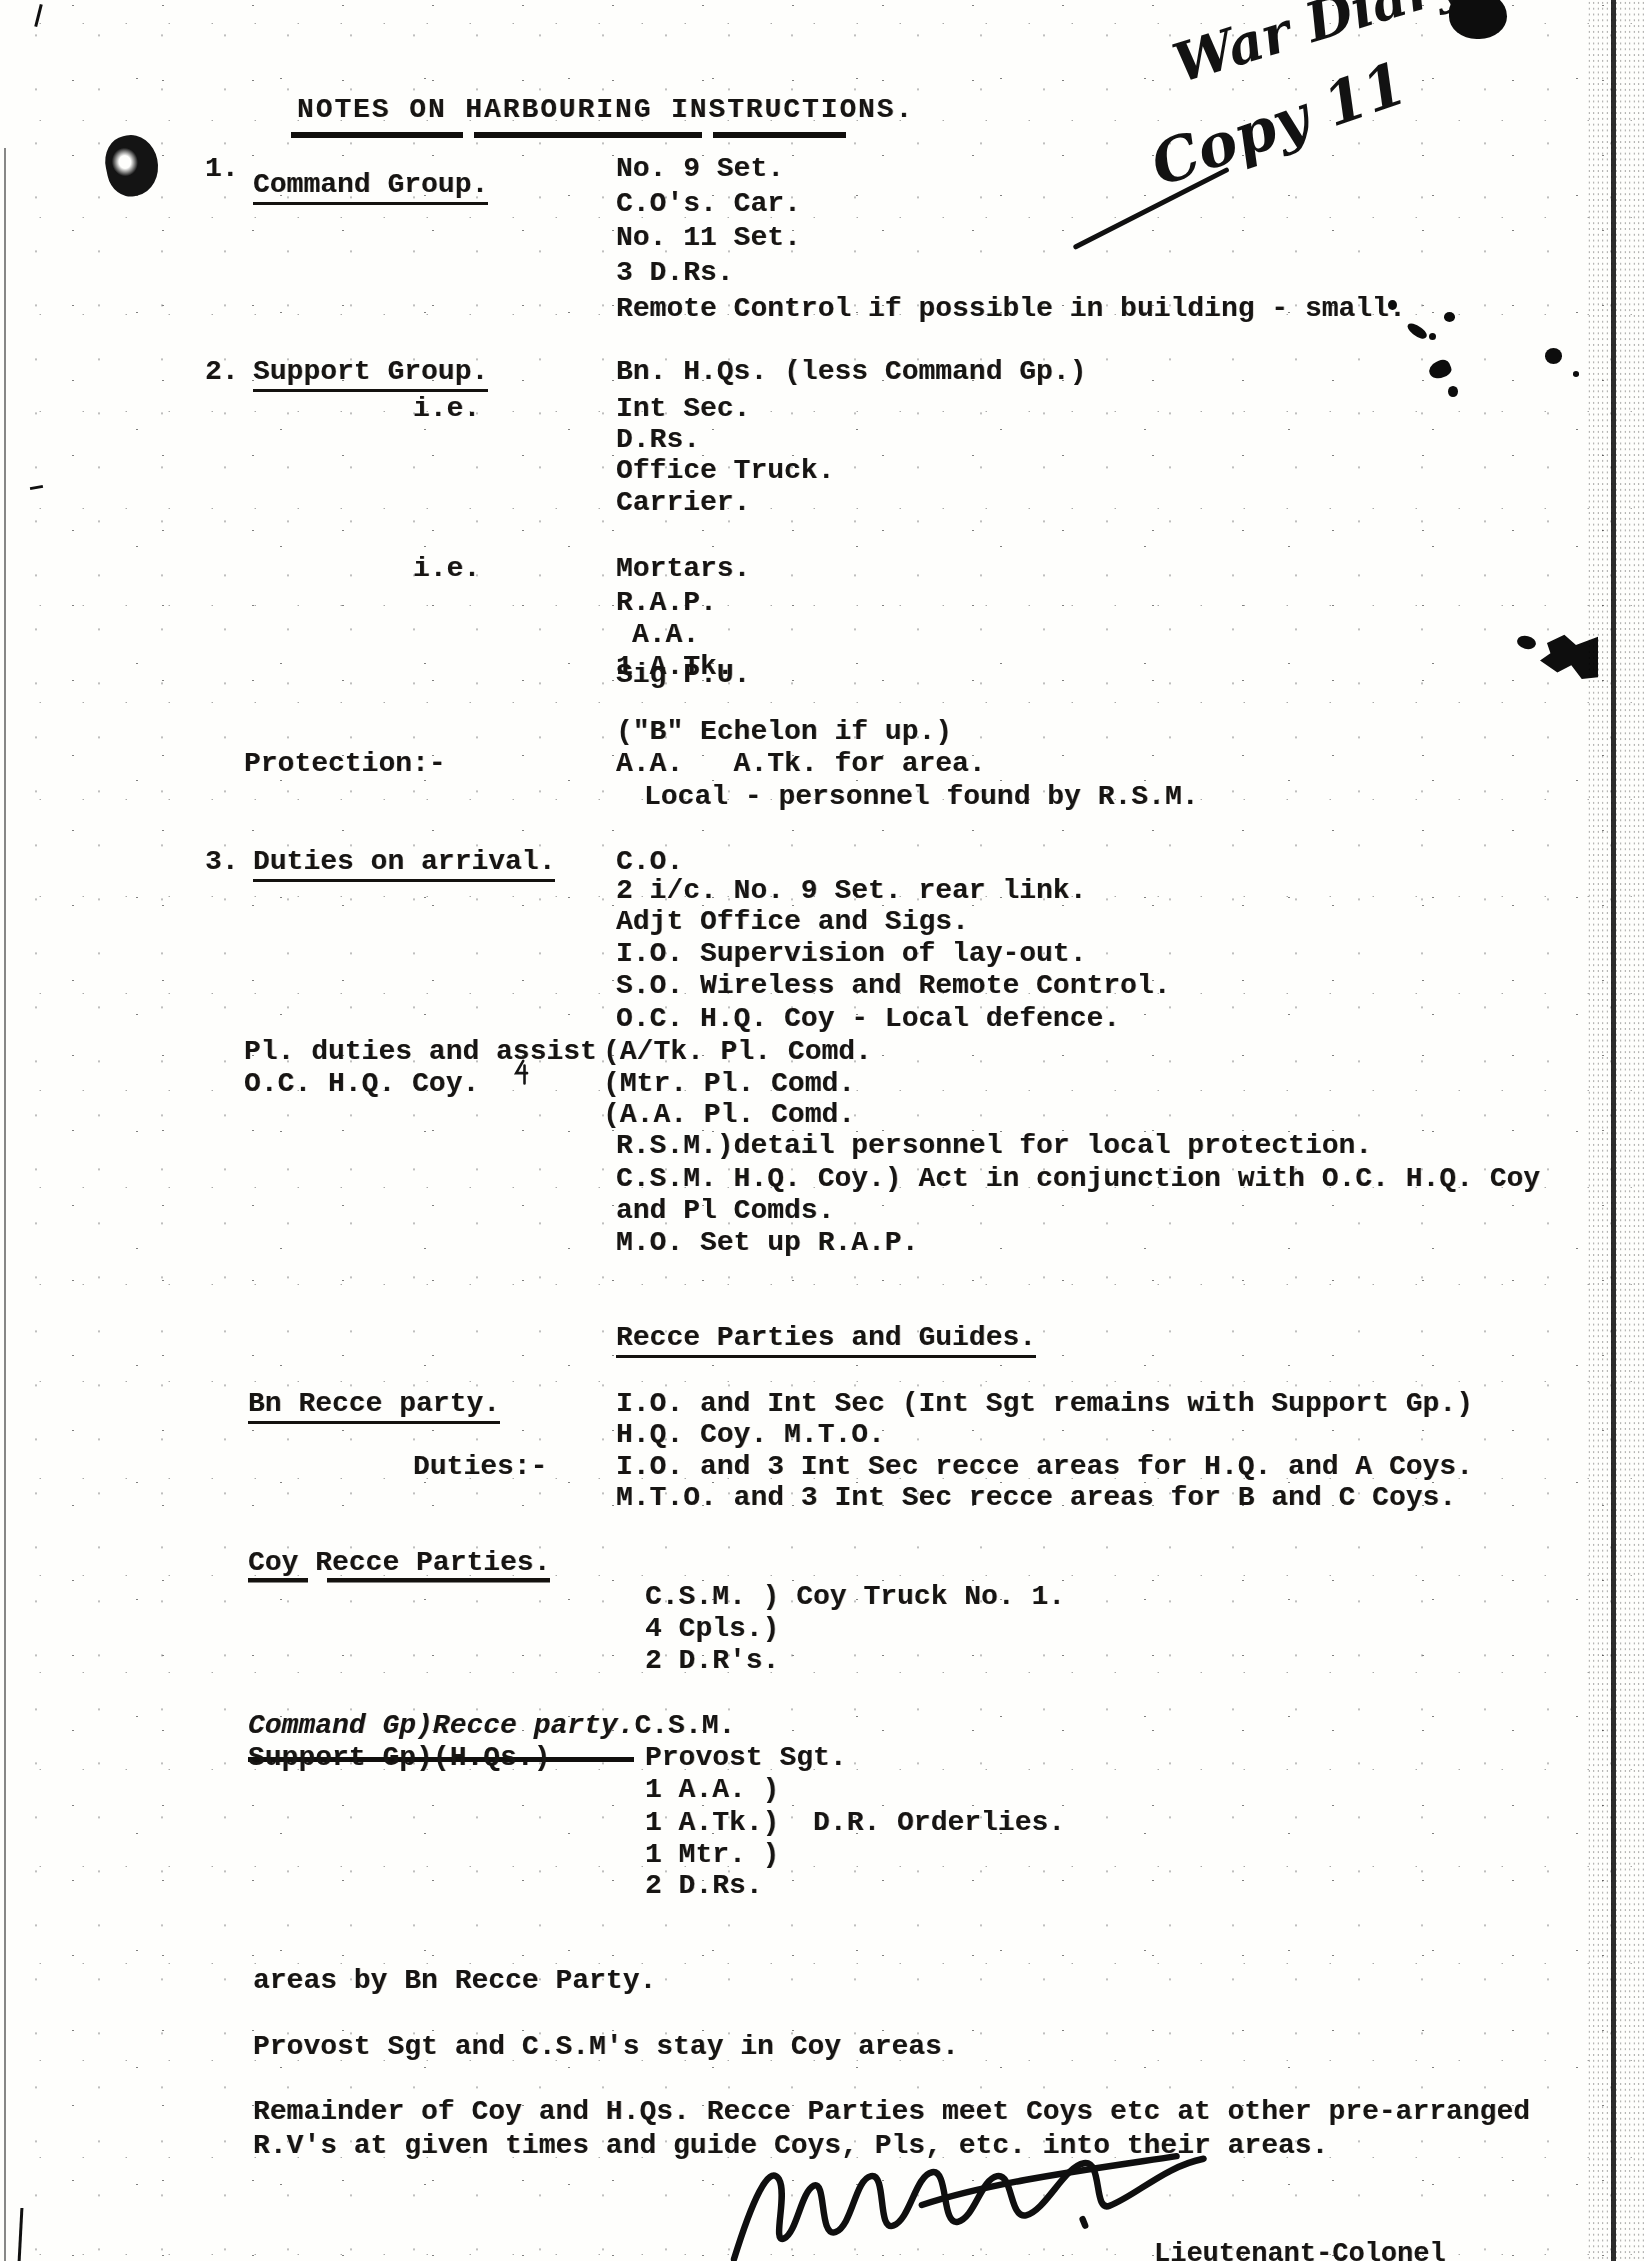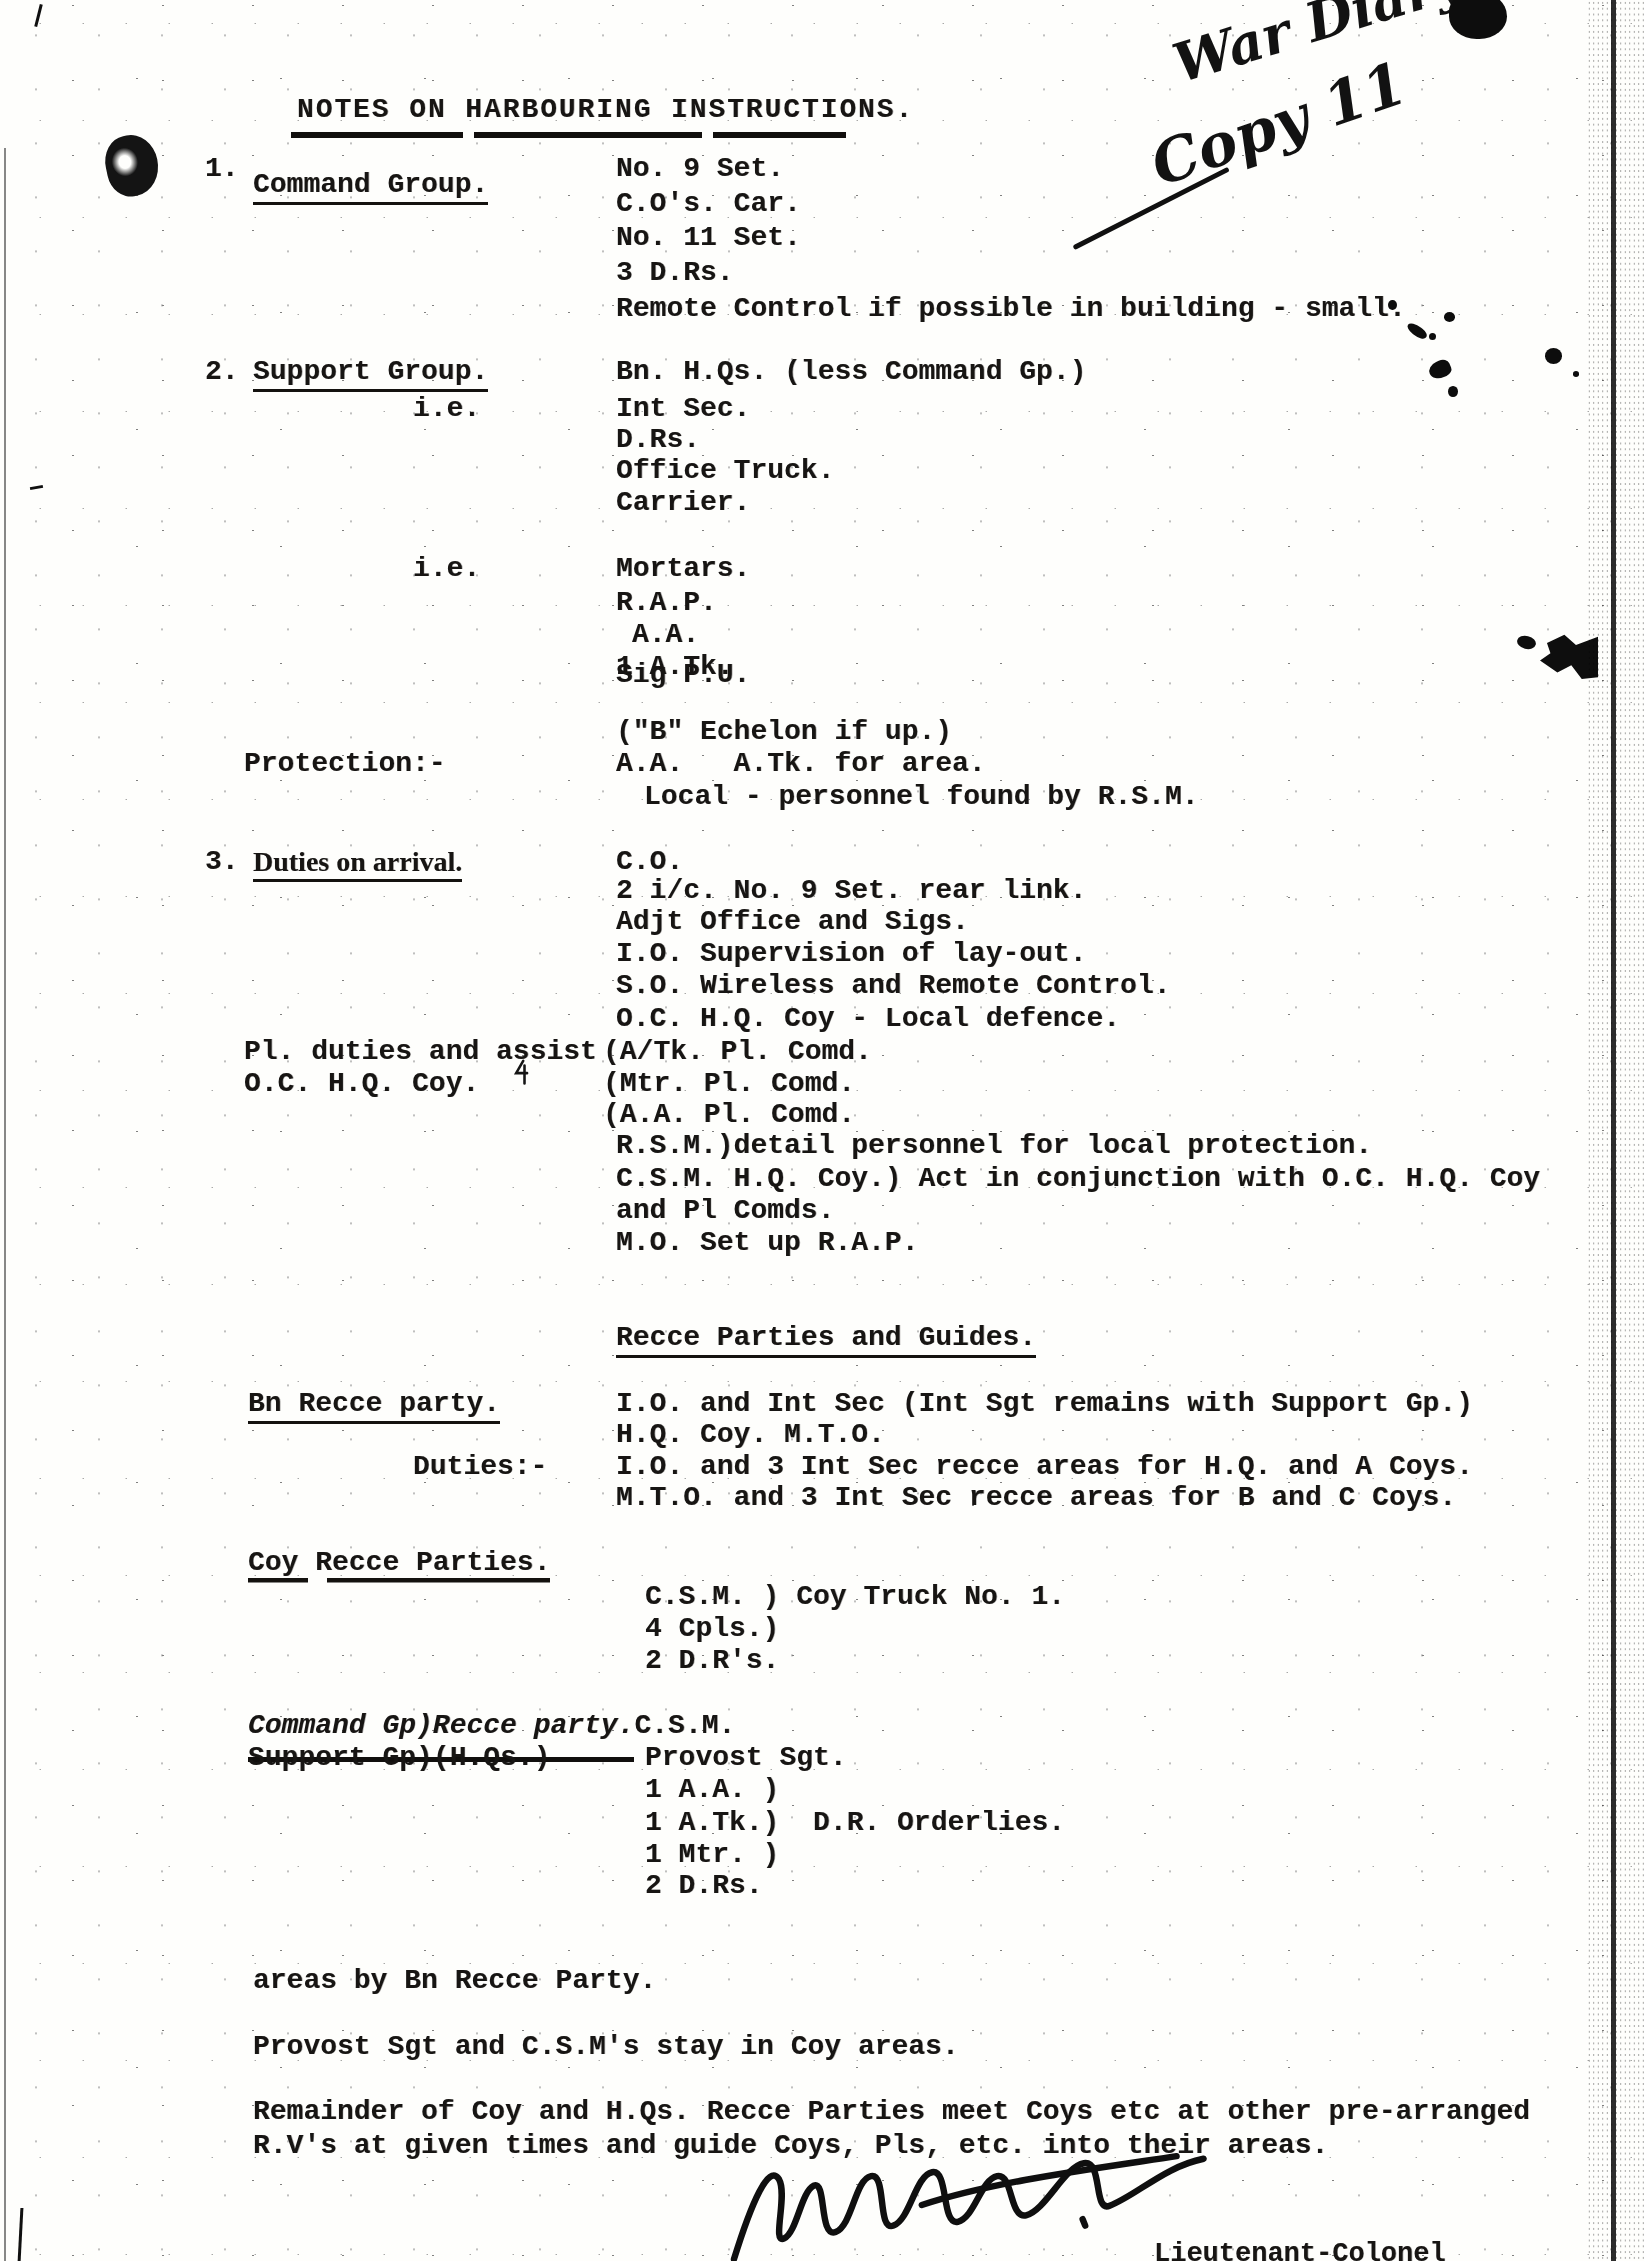--- a/index.html
+++ b/index.html
@@ -67,7 +67,7 @@
   <div class="t" style="left:616px;top:781px;margin-left:28px;">Local - personnel found by R.S.M.</div>
 
   <div class="t" style="left:205px;top:846px;">3.</div>
-  <div class="t" style="left:253px;top:846px;font-family:Liberation Serif, serif;"><span class="ul">Duties on arrival.</span></div>
+  <div class="t" style="left:253px;top:846px;"><span class="ul">Duties on arrival.</span></div>
   <div class="t" style="left:616px;top:846px;">C.O.</div>
   <div class="t" style="left:616px;top:875px;">2 i/c. No. 9 Set. rear link.</div>
   <div class="t" style="left:616px;top:906px;">Adjt Office and Sigs.</div>

